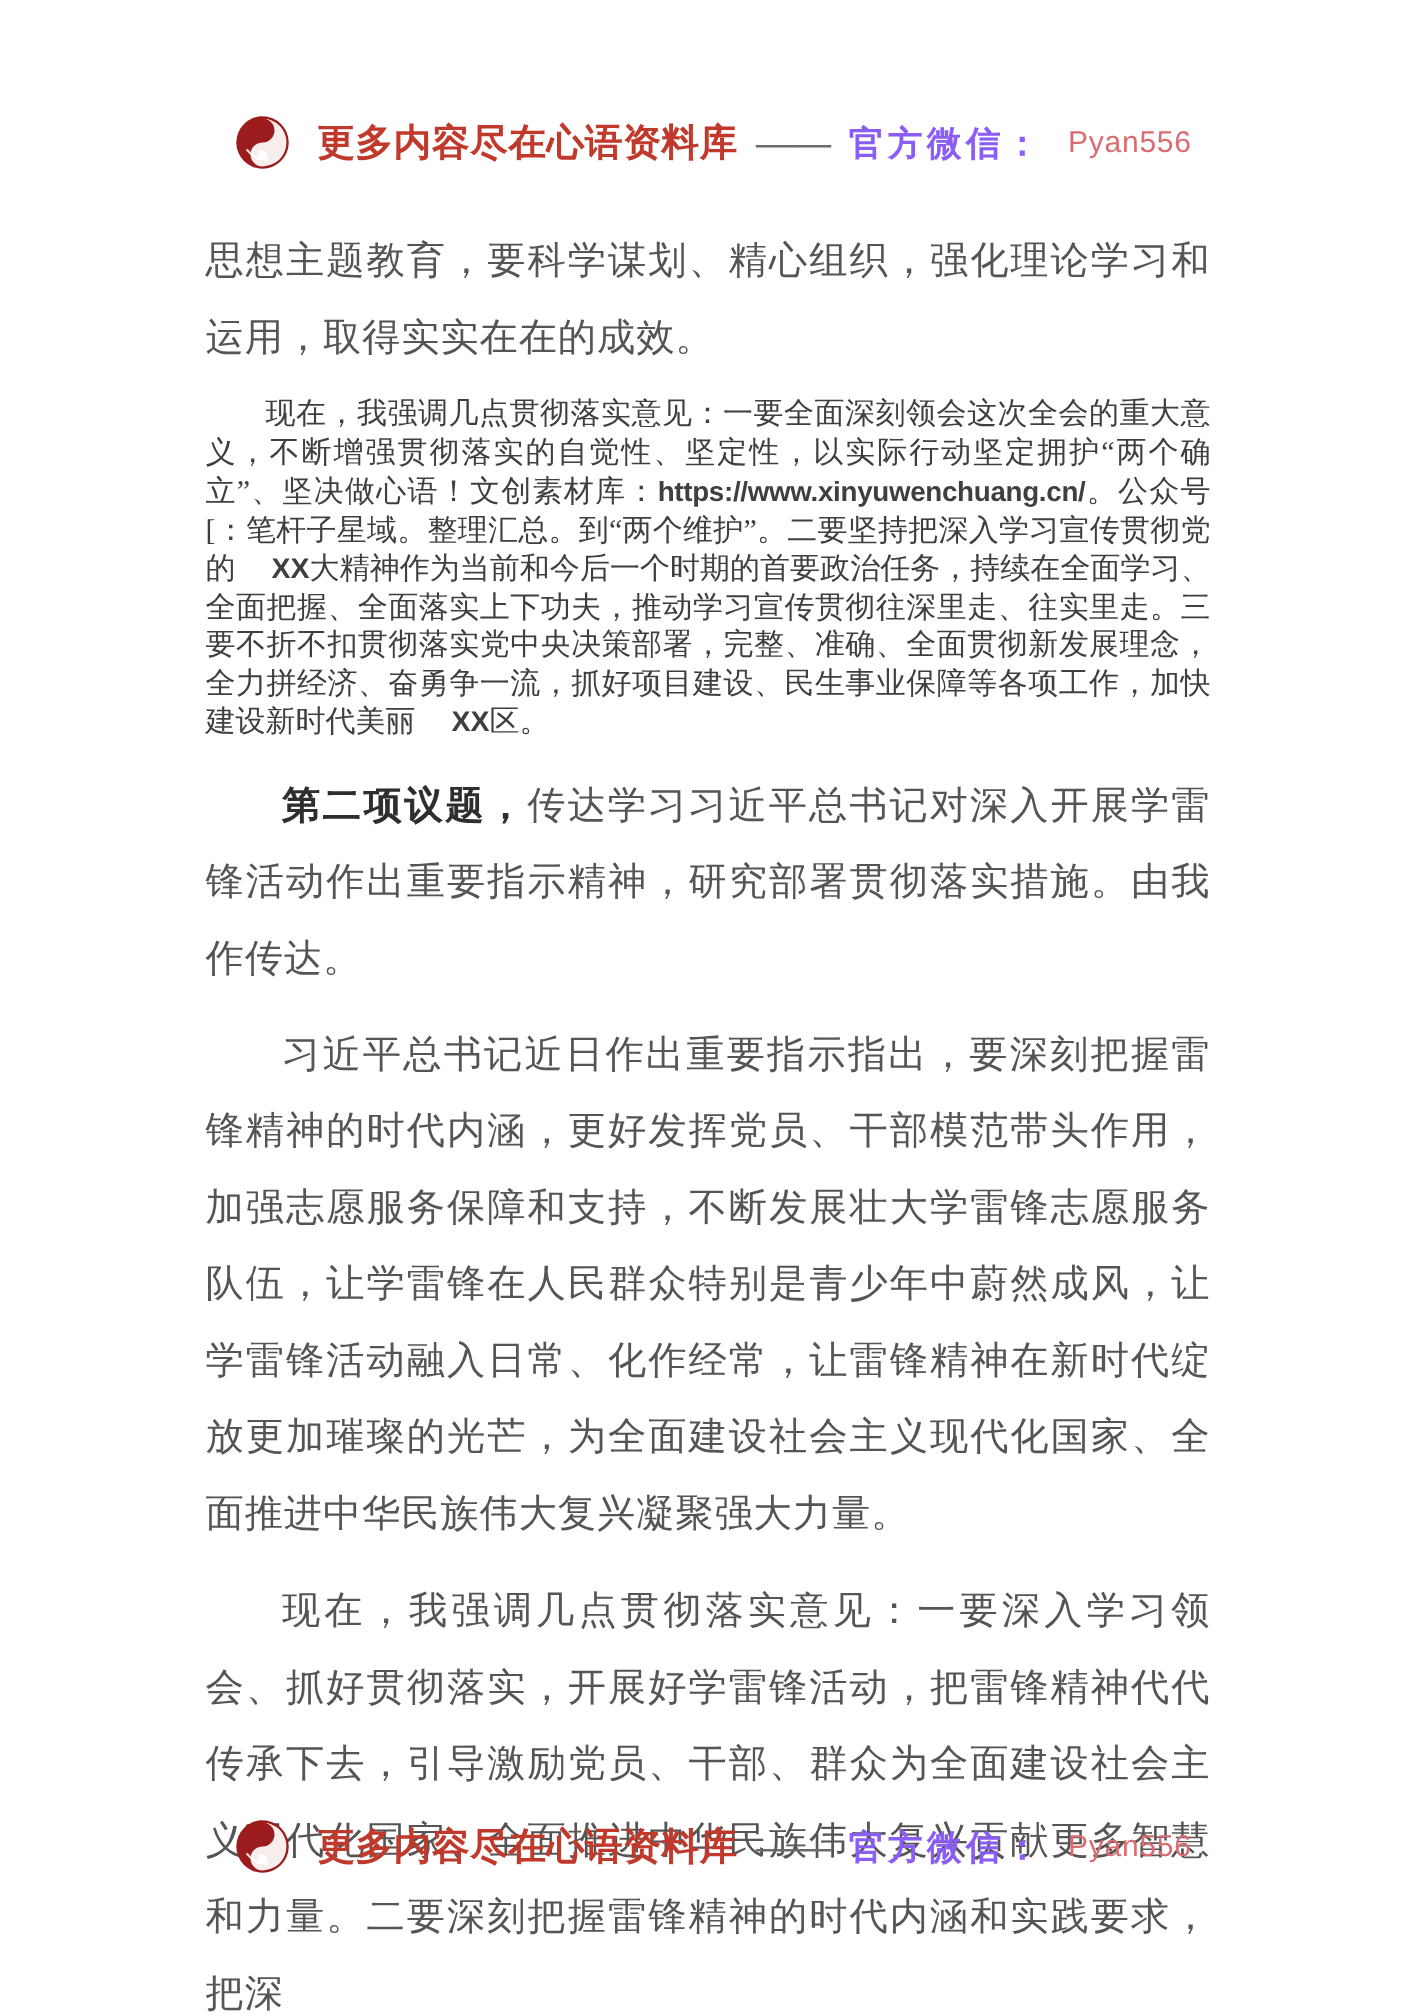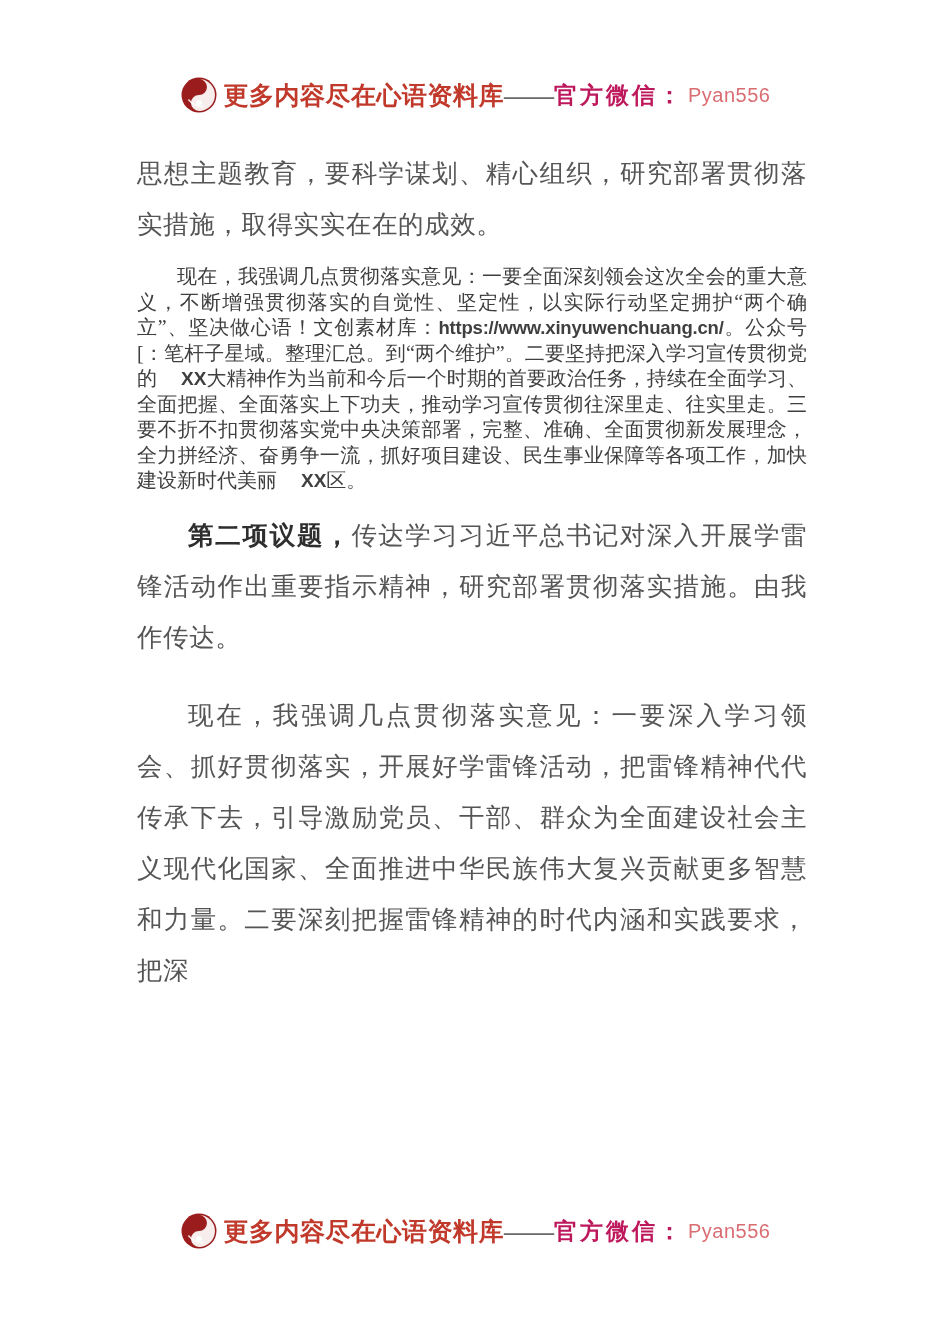--- a/index.html
+++ b/index.html
@@ -29,7 +29,7 @@
     display: flex;
     align-items: center;
     justify-content: center;
-    gap: 0px;
+    gap: 12px;
     white-space: nowrap;
   }
   .watermark-top { top: 76px; }

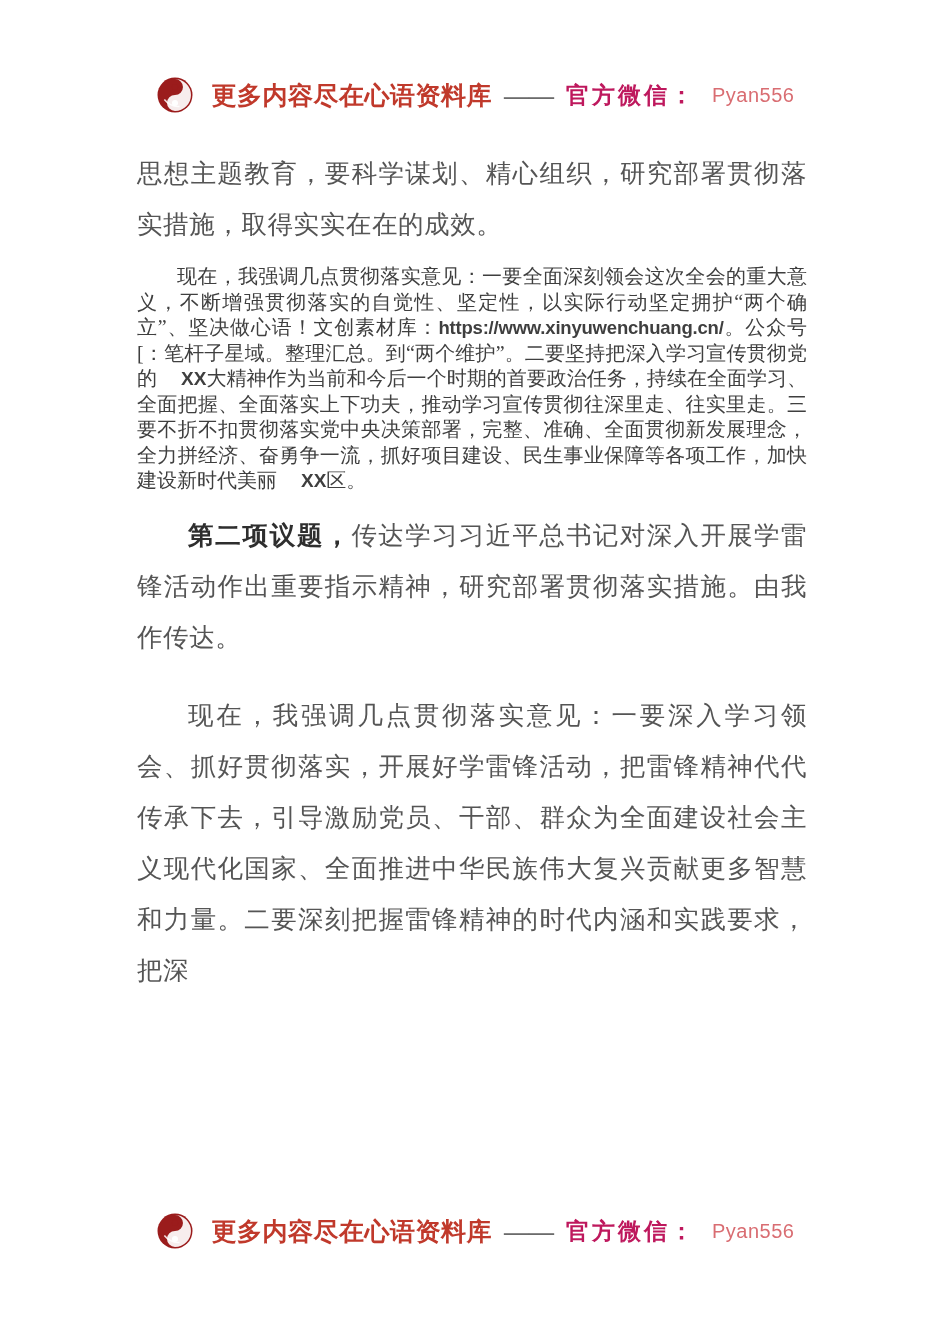--- a/index.html
+++ b/index.html
@@ -60,7 +60,7 @@
     font-family: "Liberation Serif", "DejaVu Serif", serif;
     font-size: 23px;
     font-weight: 700;
-    color: #be185d;
+    color: #8b5cf6;
     letter-spacing: 3px;
     line-height: 1;
   }

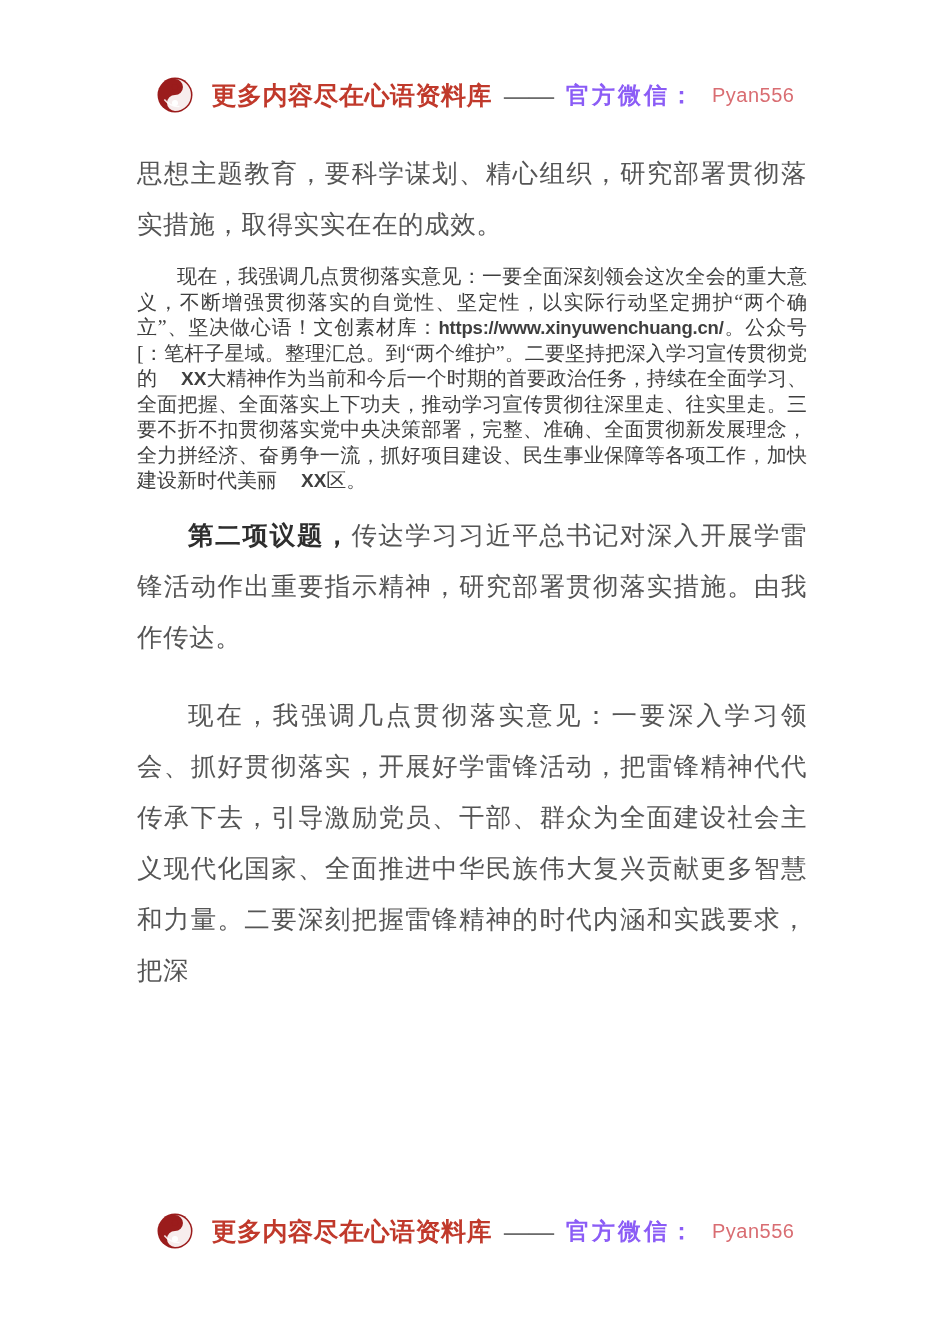--- a/index.html
+++ b/index.html
@@ -151,7 +151,7 @@
 
   <div class="content">
 
-    <p class="p-large">思想主题教育，要科学谋划、精心组织，研究部署贯彻落实措施，取得实实在在的成效。</p>
+    <p class="p-large">思想主题教育，要科学谋划、精心组织，强化理论学习和运用，取得实实在在的成效。</p>
 
     <div class="gap-a"></div>
 

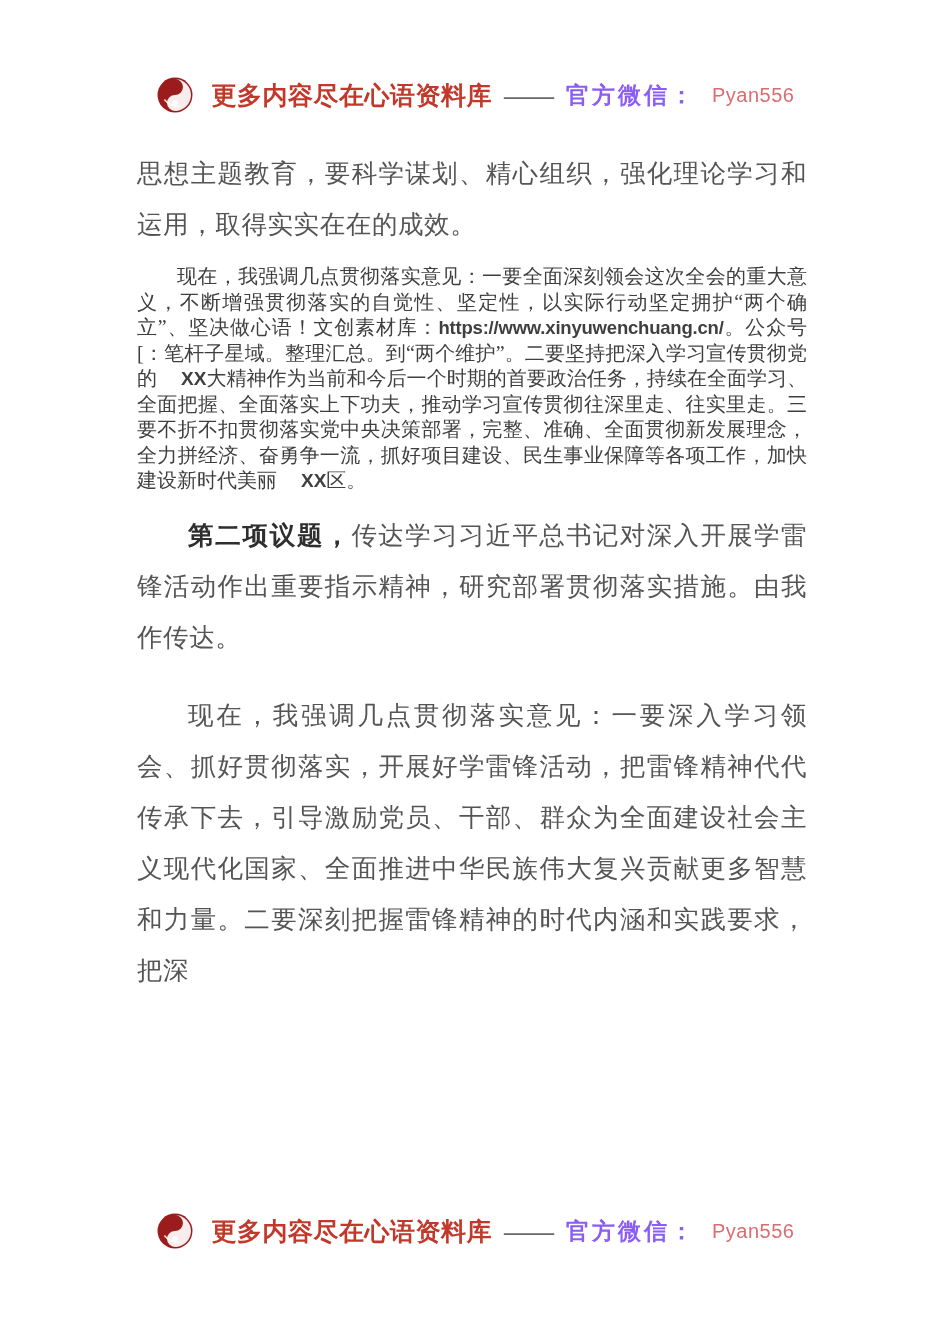--- a/index.html
+++ b/index.html
@@ -163,6 +163,7 @@
 
     <div class="gap-c"></div>
 
+    <p class="p-large indent">习近平总书记近日作出重要指示指出，要深刻把握雷锋精神的时代内涵，更好发挥党员、干部模范带头作用，加强志愿服务保障和支持，不断发展壮大学雷锋志愿服务队伍，让学雷锋在人民群众特别是青少年中蔚然成风，让学雷锋活动融入日常、化作经常，让雷锋精神在新时代绽放更加璀璨的光芒，为全面建设社会主义现代化国家、全面推进中华民族伟大复兴凝聚强大力量。</p>
 
     <div class="gap-d"></div>
 

